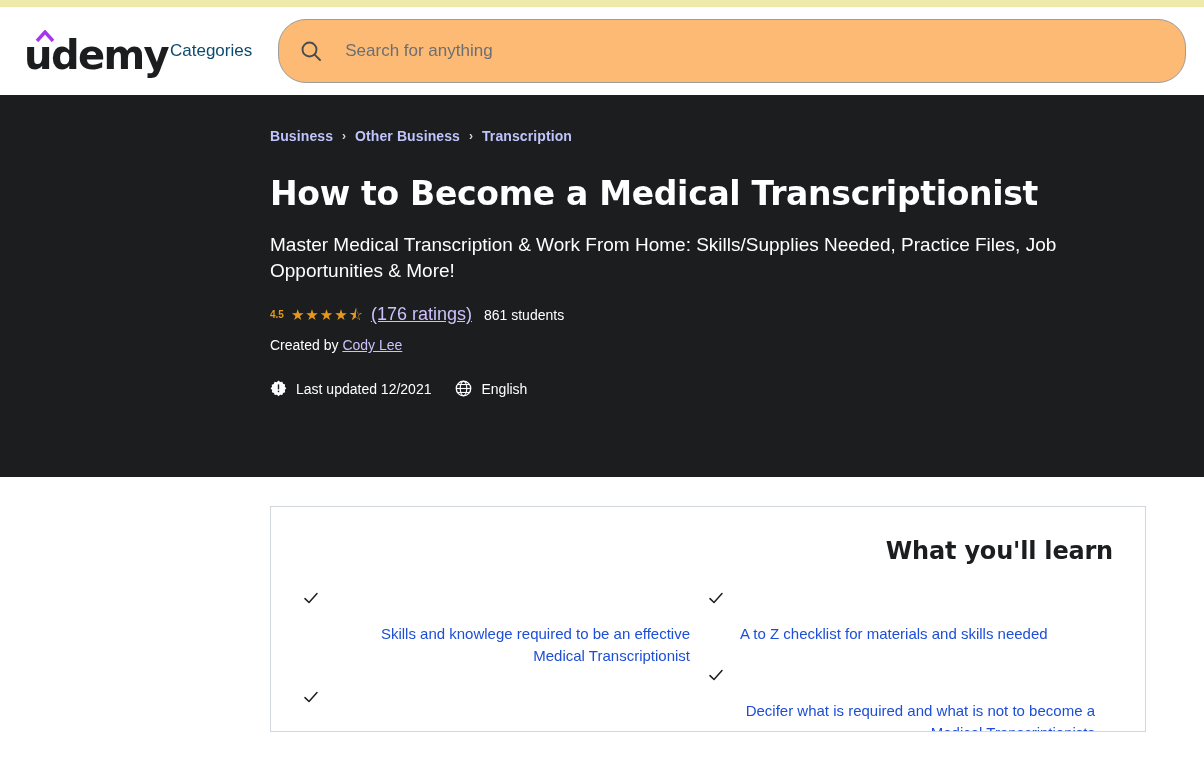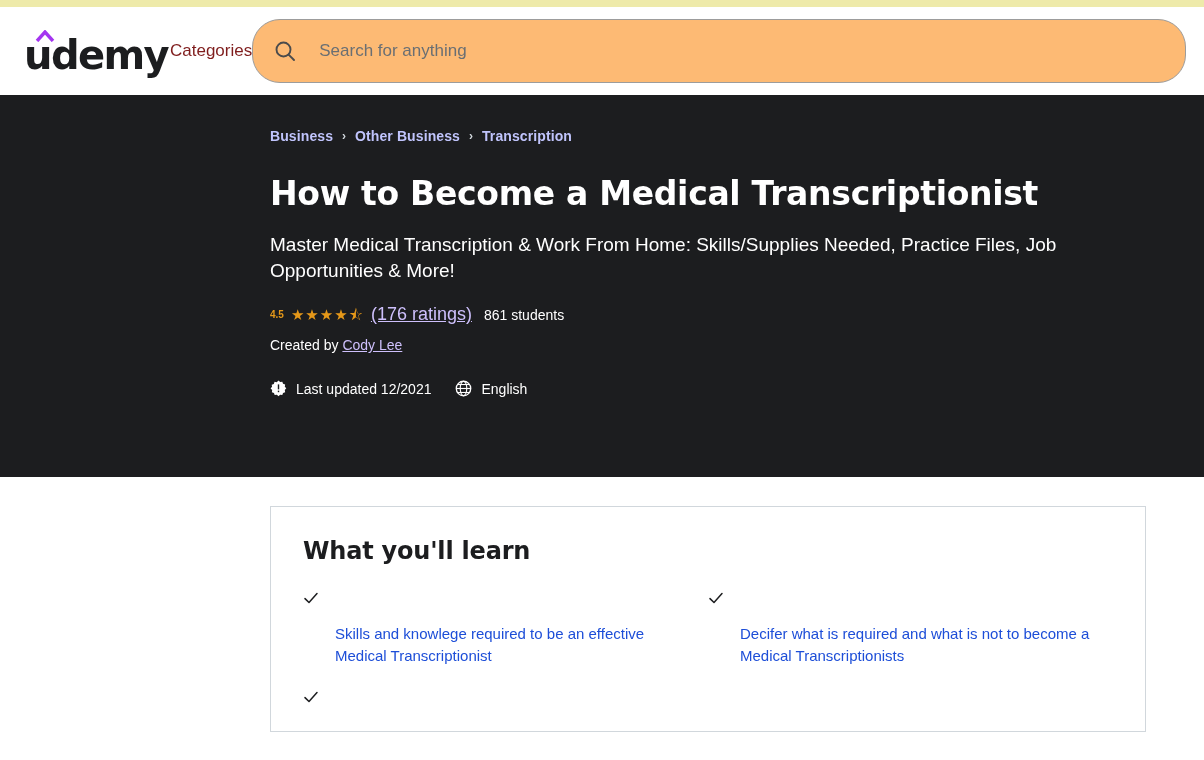--- a/index.html
+++ b/index.html
@@ -61,8 +61,9 @@
 
   .nav-link {
     font-size: 17px;
-    color: #7f1d1d;
+    color: #0c4a6e;
     white-space: nowrap;
+    margin-right: 26px;
     cursor: pointer;
     flex: 0 0 auto;
   }

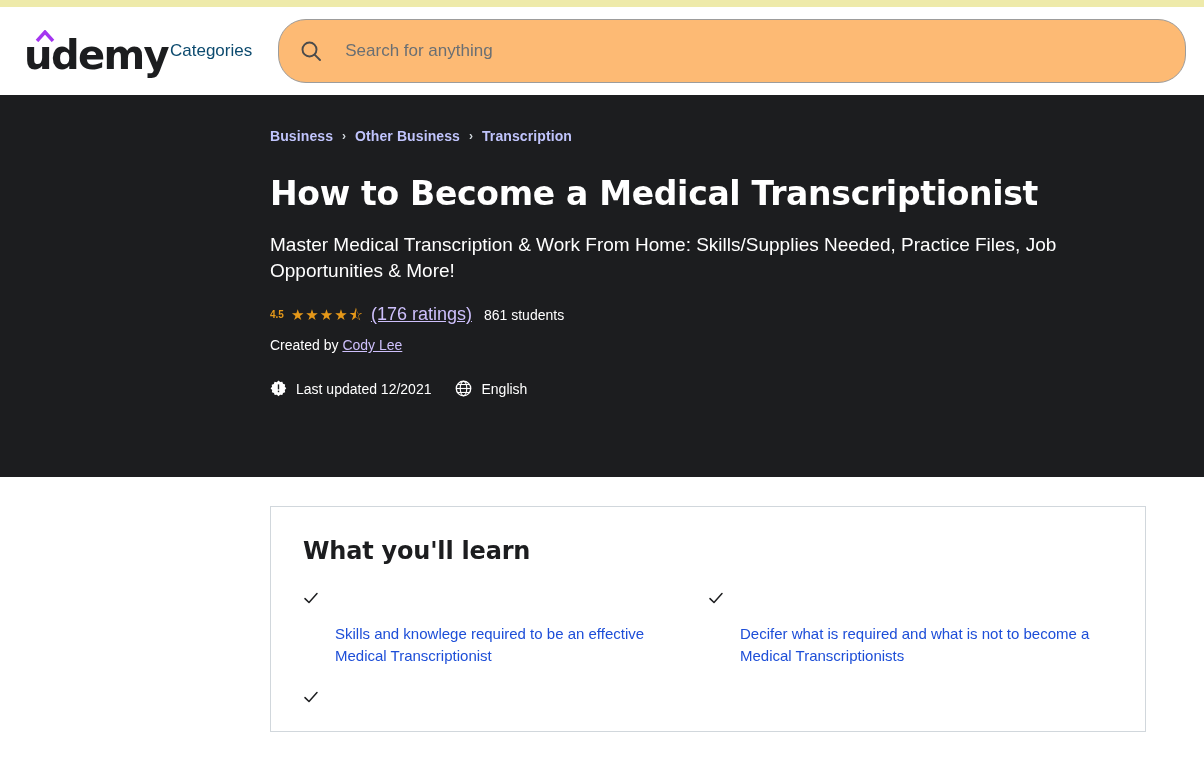--- a/index.html
+++ b/index.html
@@ -221,6 +221,7 @@
     width: 100%;
     height: 283px;
     position: relative;
+    text-align: right;
   }
   .learn-card {
     position: absolute;

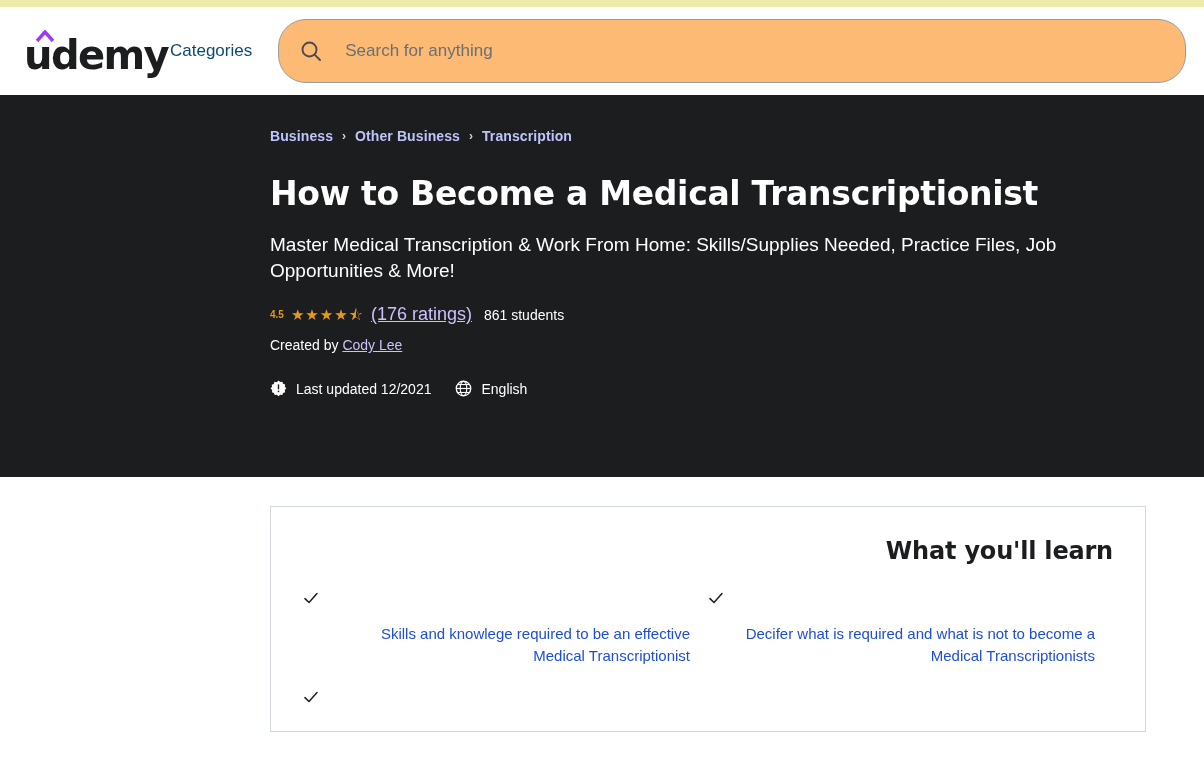--- a/index.html
+++ b/index.html
@@ -391,6 +391,14 @@
               <path d="M2 8.6 L6 12.5 L14 3.6" fill="none" stroke="currentColor" stroke-width="1.5" stroke-linecap="round" stroke-linejoin="round"></path>
             </svg>
           </span>
+          <span class="learn-text">A to Z checklist for materials and skills needed</span>
+        </div>
+        <div class="learn-item">
+          <span class="check-icon">
+            <svg viewBox="0 0 16 16" width="16" height="16" aria-hidden="true">
+              <path d="M2 8.6 L6 12.5 L14 3.6" fill="none" stroke="currentColor" stroke-width="1.5" stroke-linecap="round" stroke-linejoin="round"></path>
+            </svg>
+          </span>
           <span class="learn-text">Decifer what is required and what is not to become a Medical Transcriptionists</span>
         </div>
       </div>

